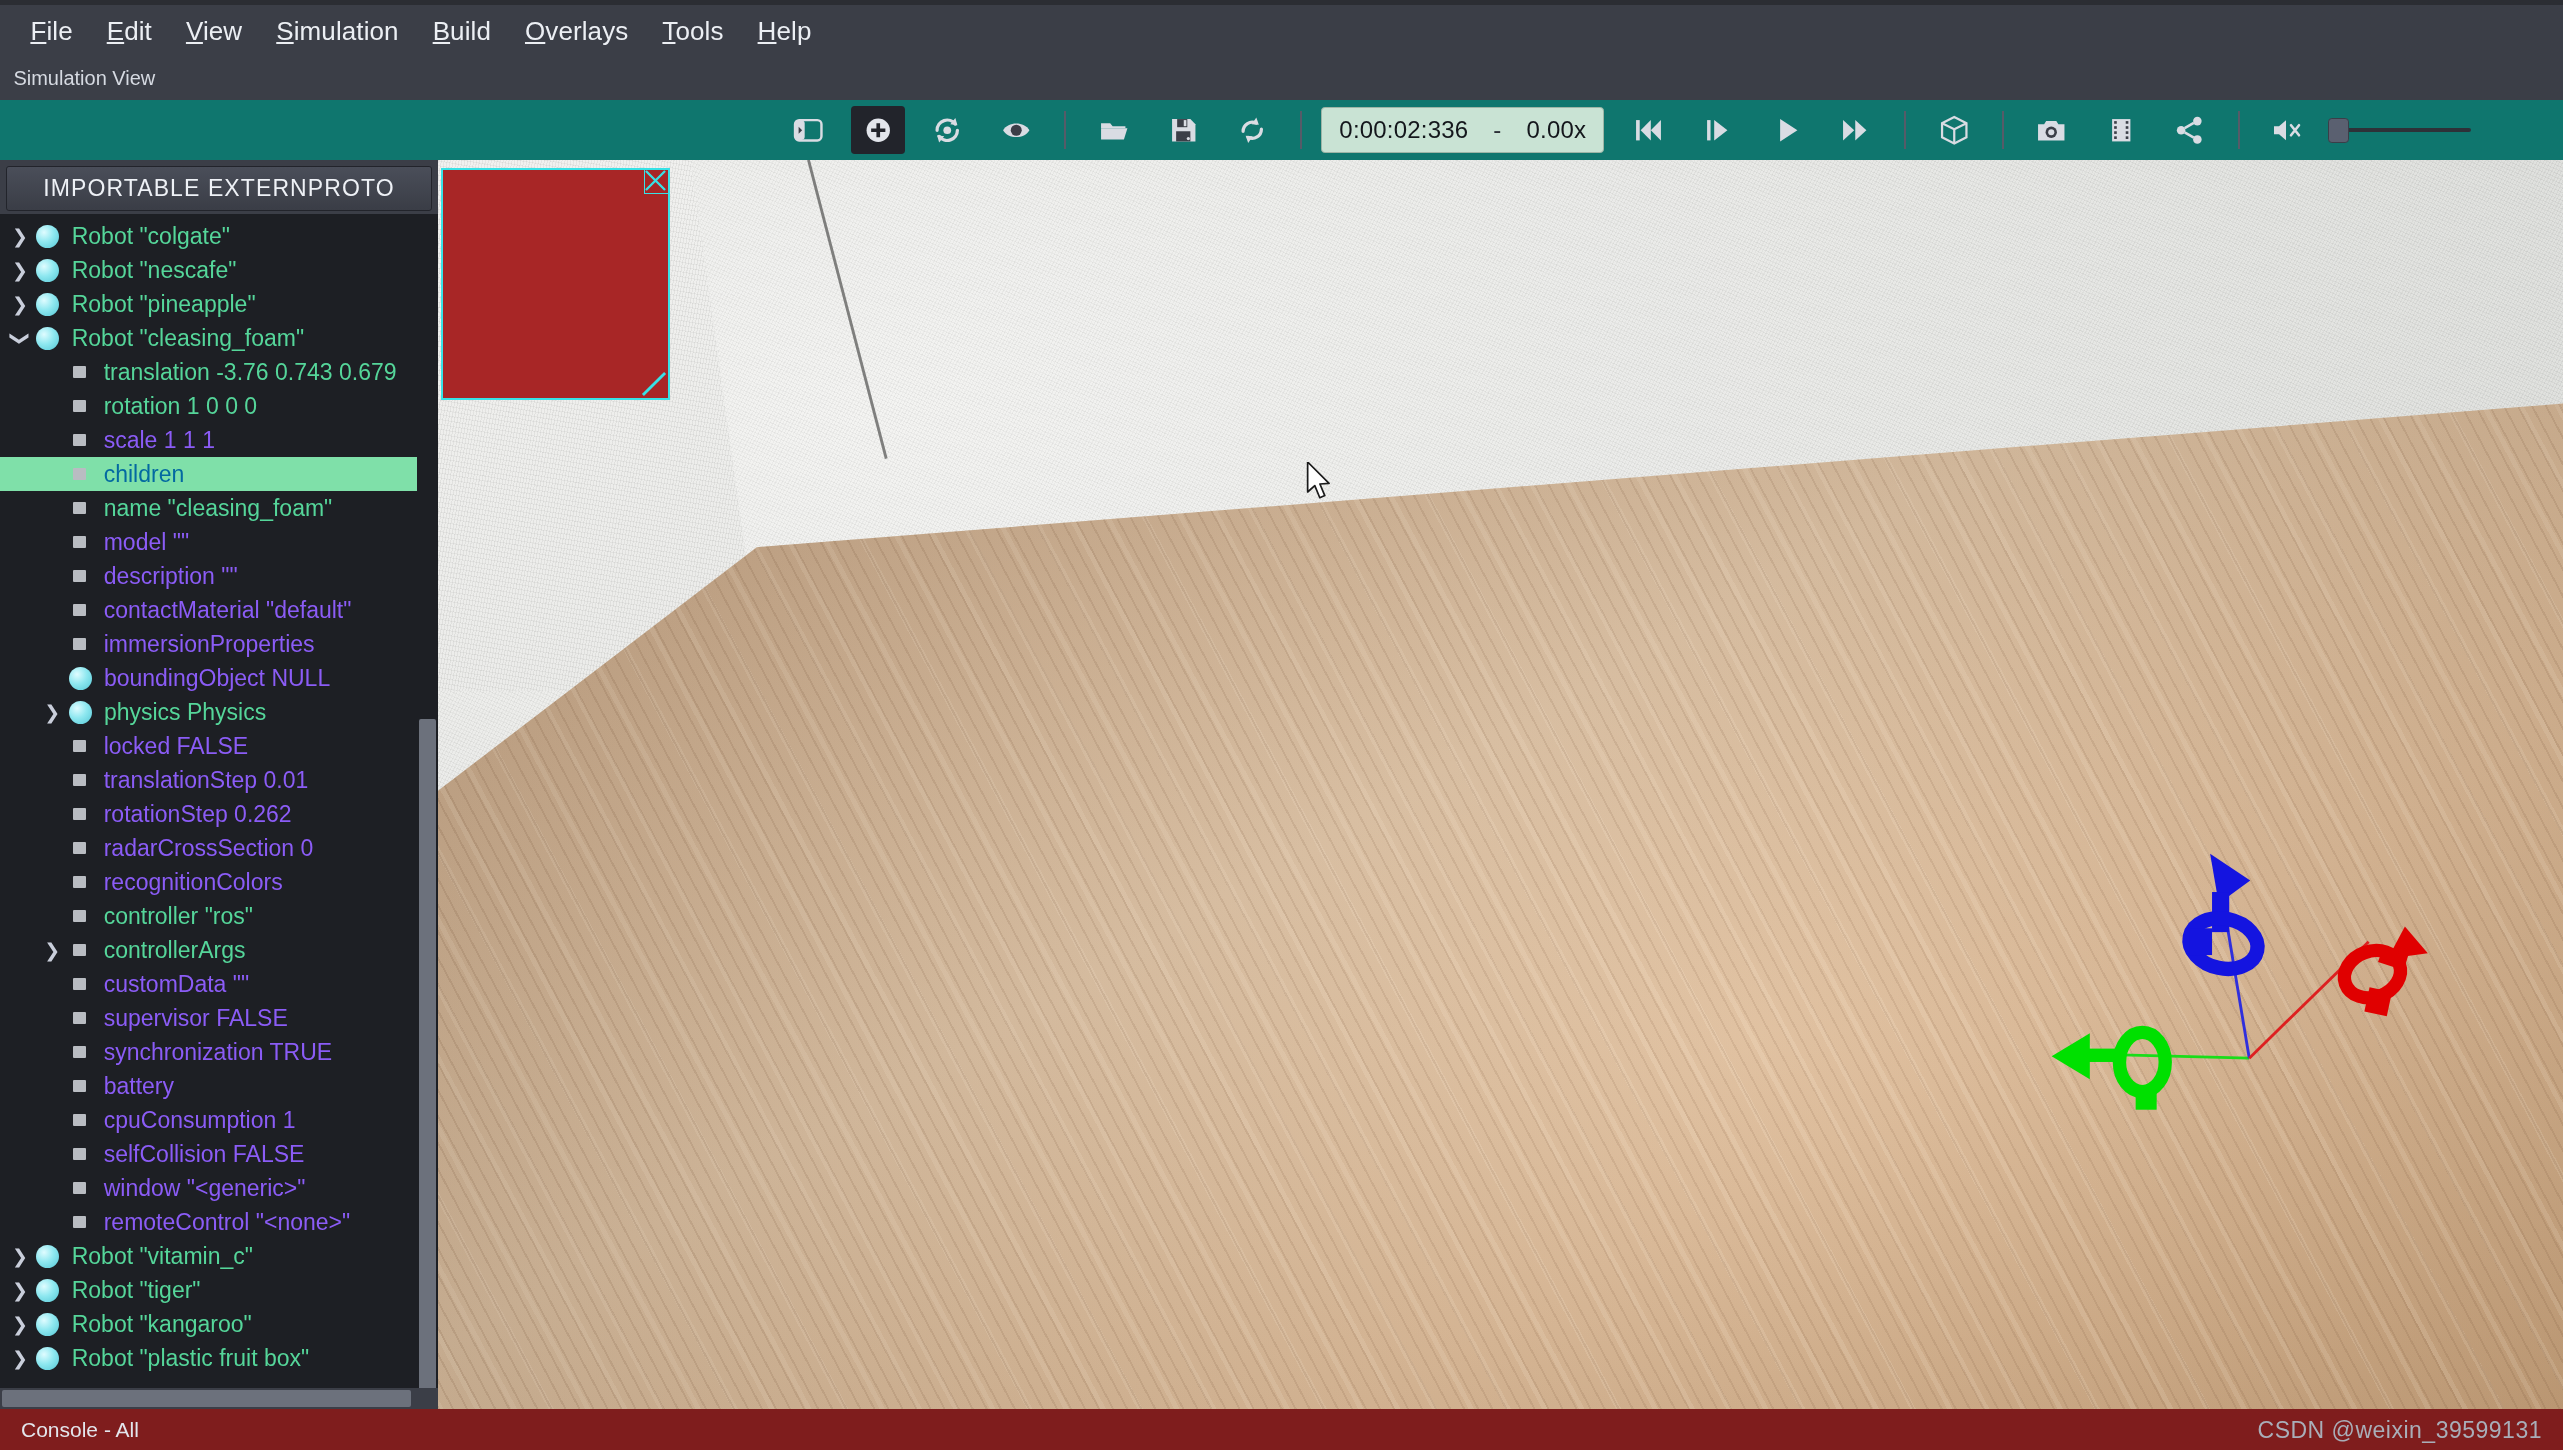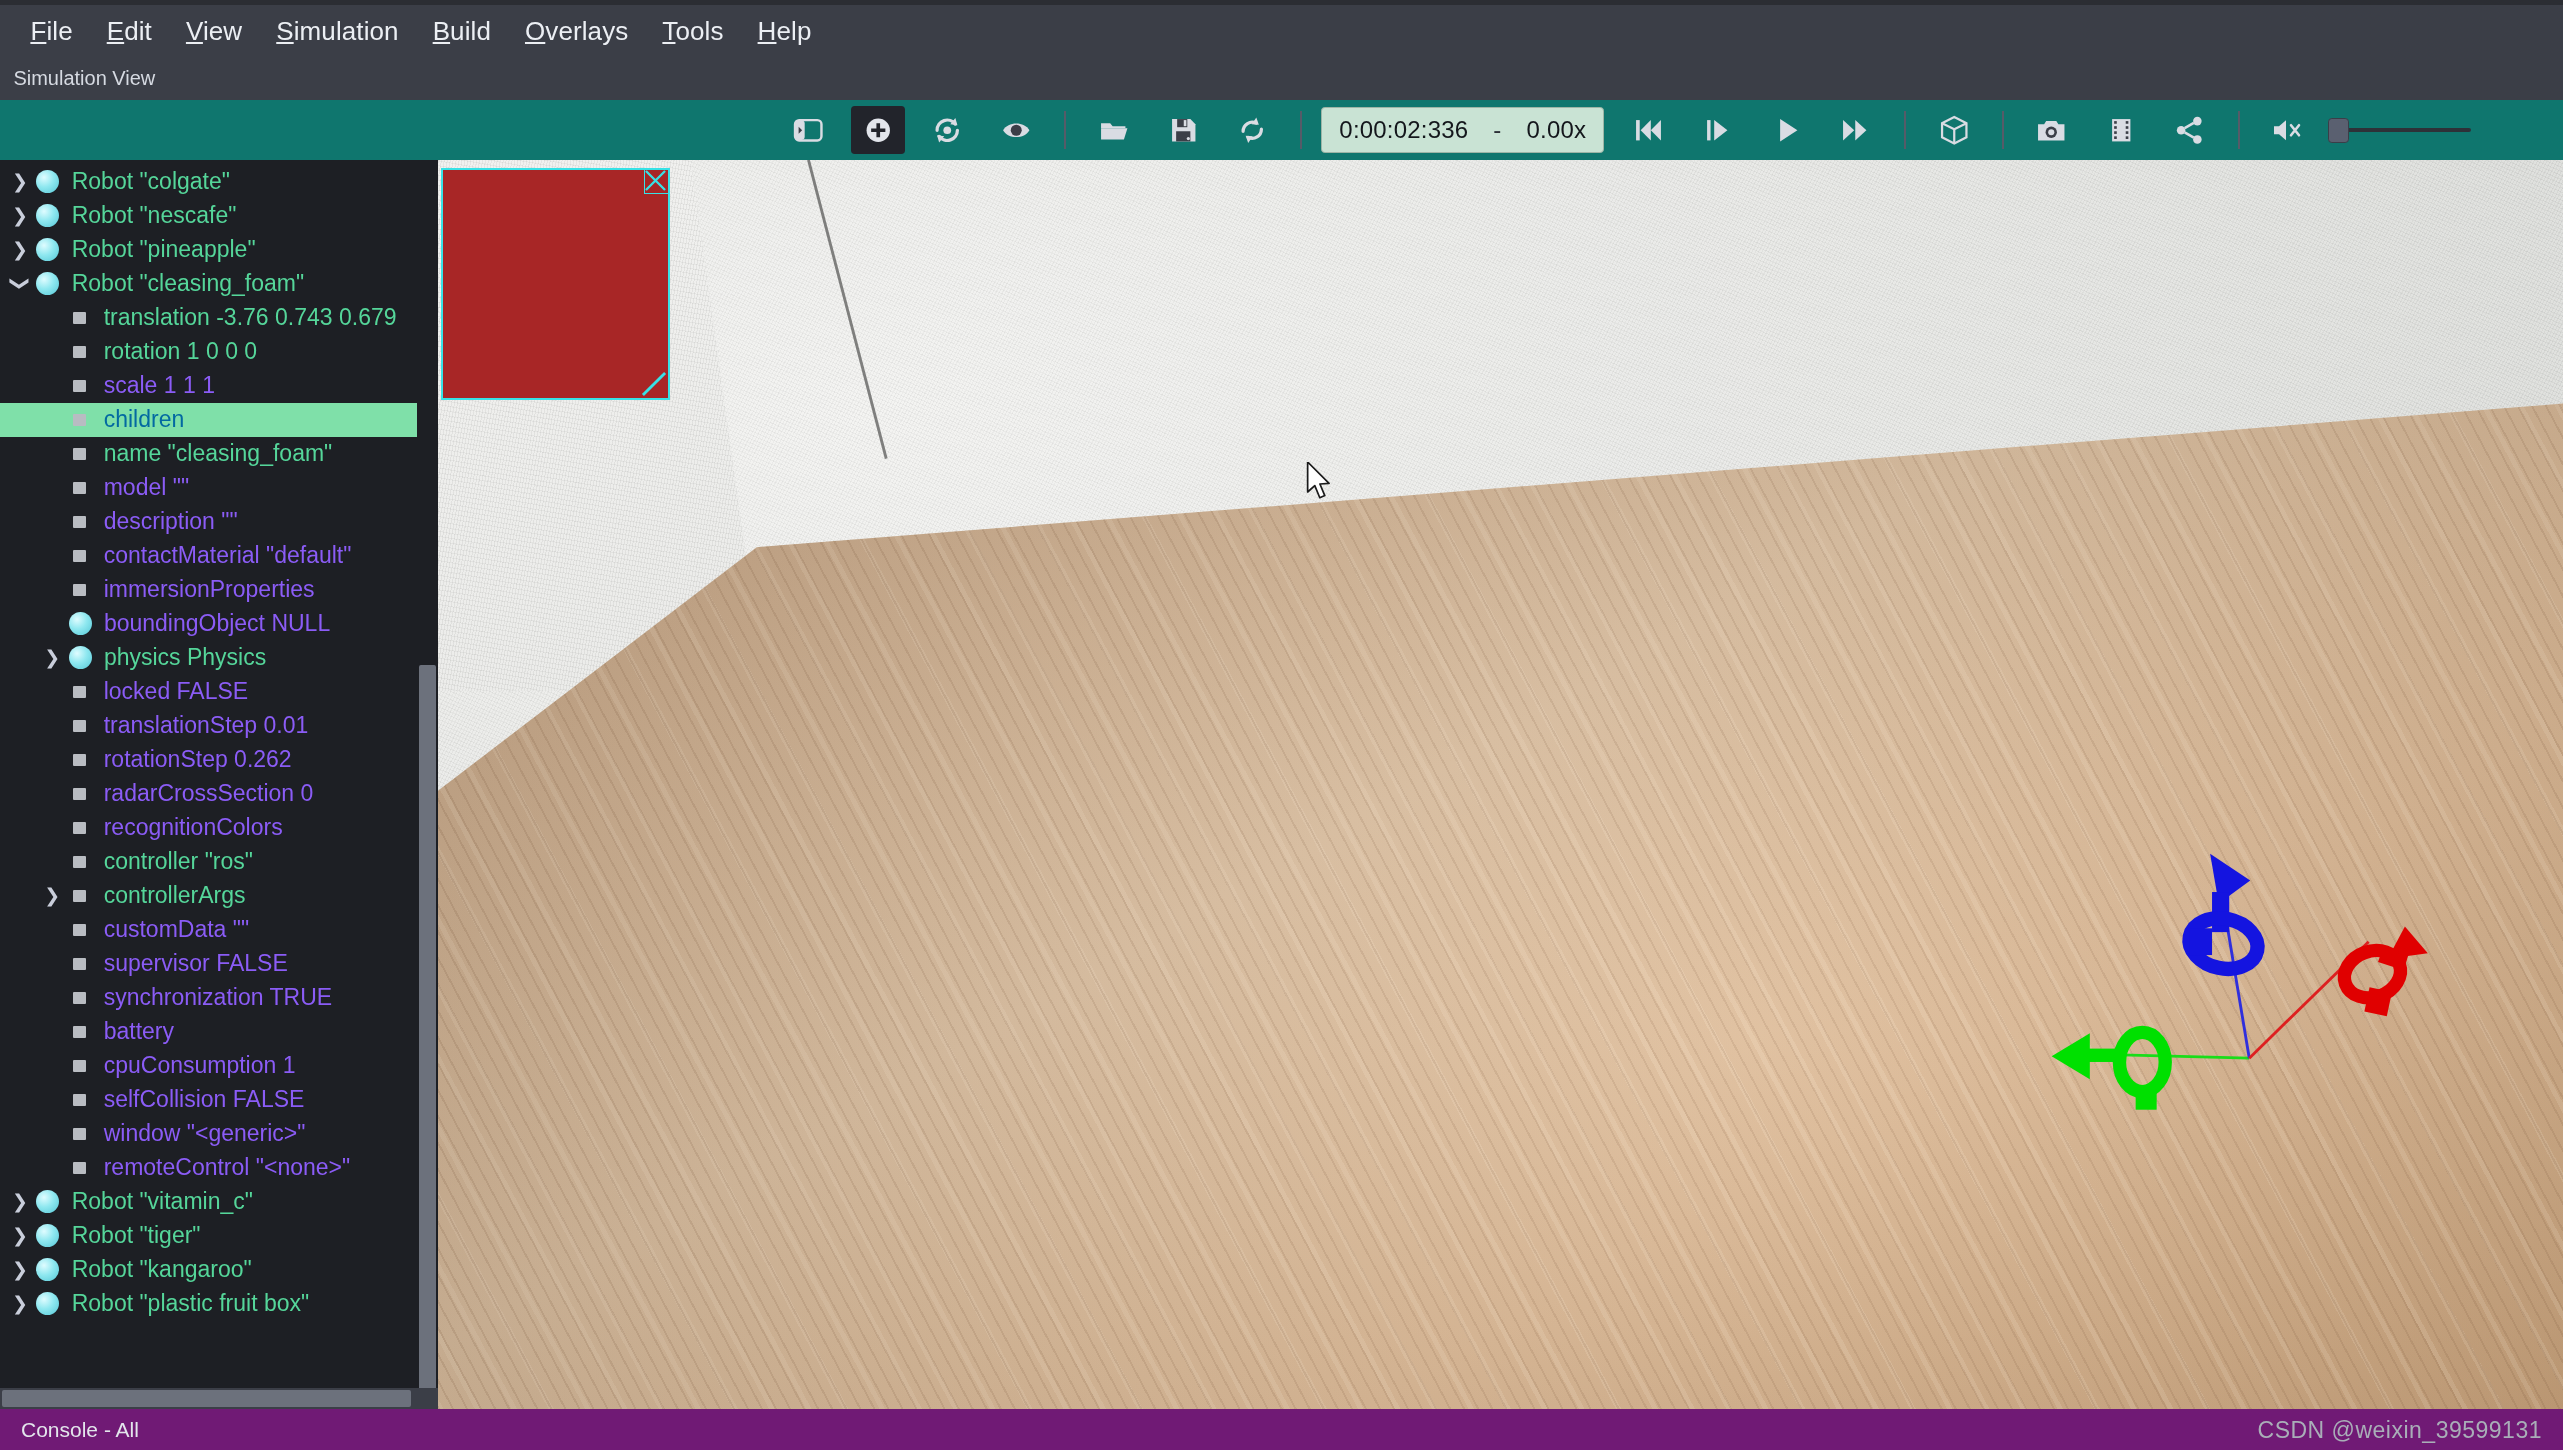--- a/index.html
+++ b/index.html
@@ -466,6 +466,7 @@
   <div class="body-area">
 
     <div class="left-panel">
+      <div class="panel-header">IMPORTABLE EXTERNPROTO</div>
       <div class="tree-wrap">
         <div class="tree-scroll" id="treeScroll">
             <div class="tnode indent-1">

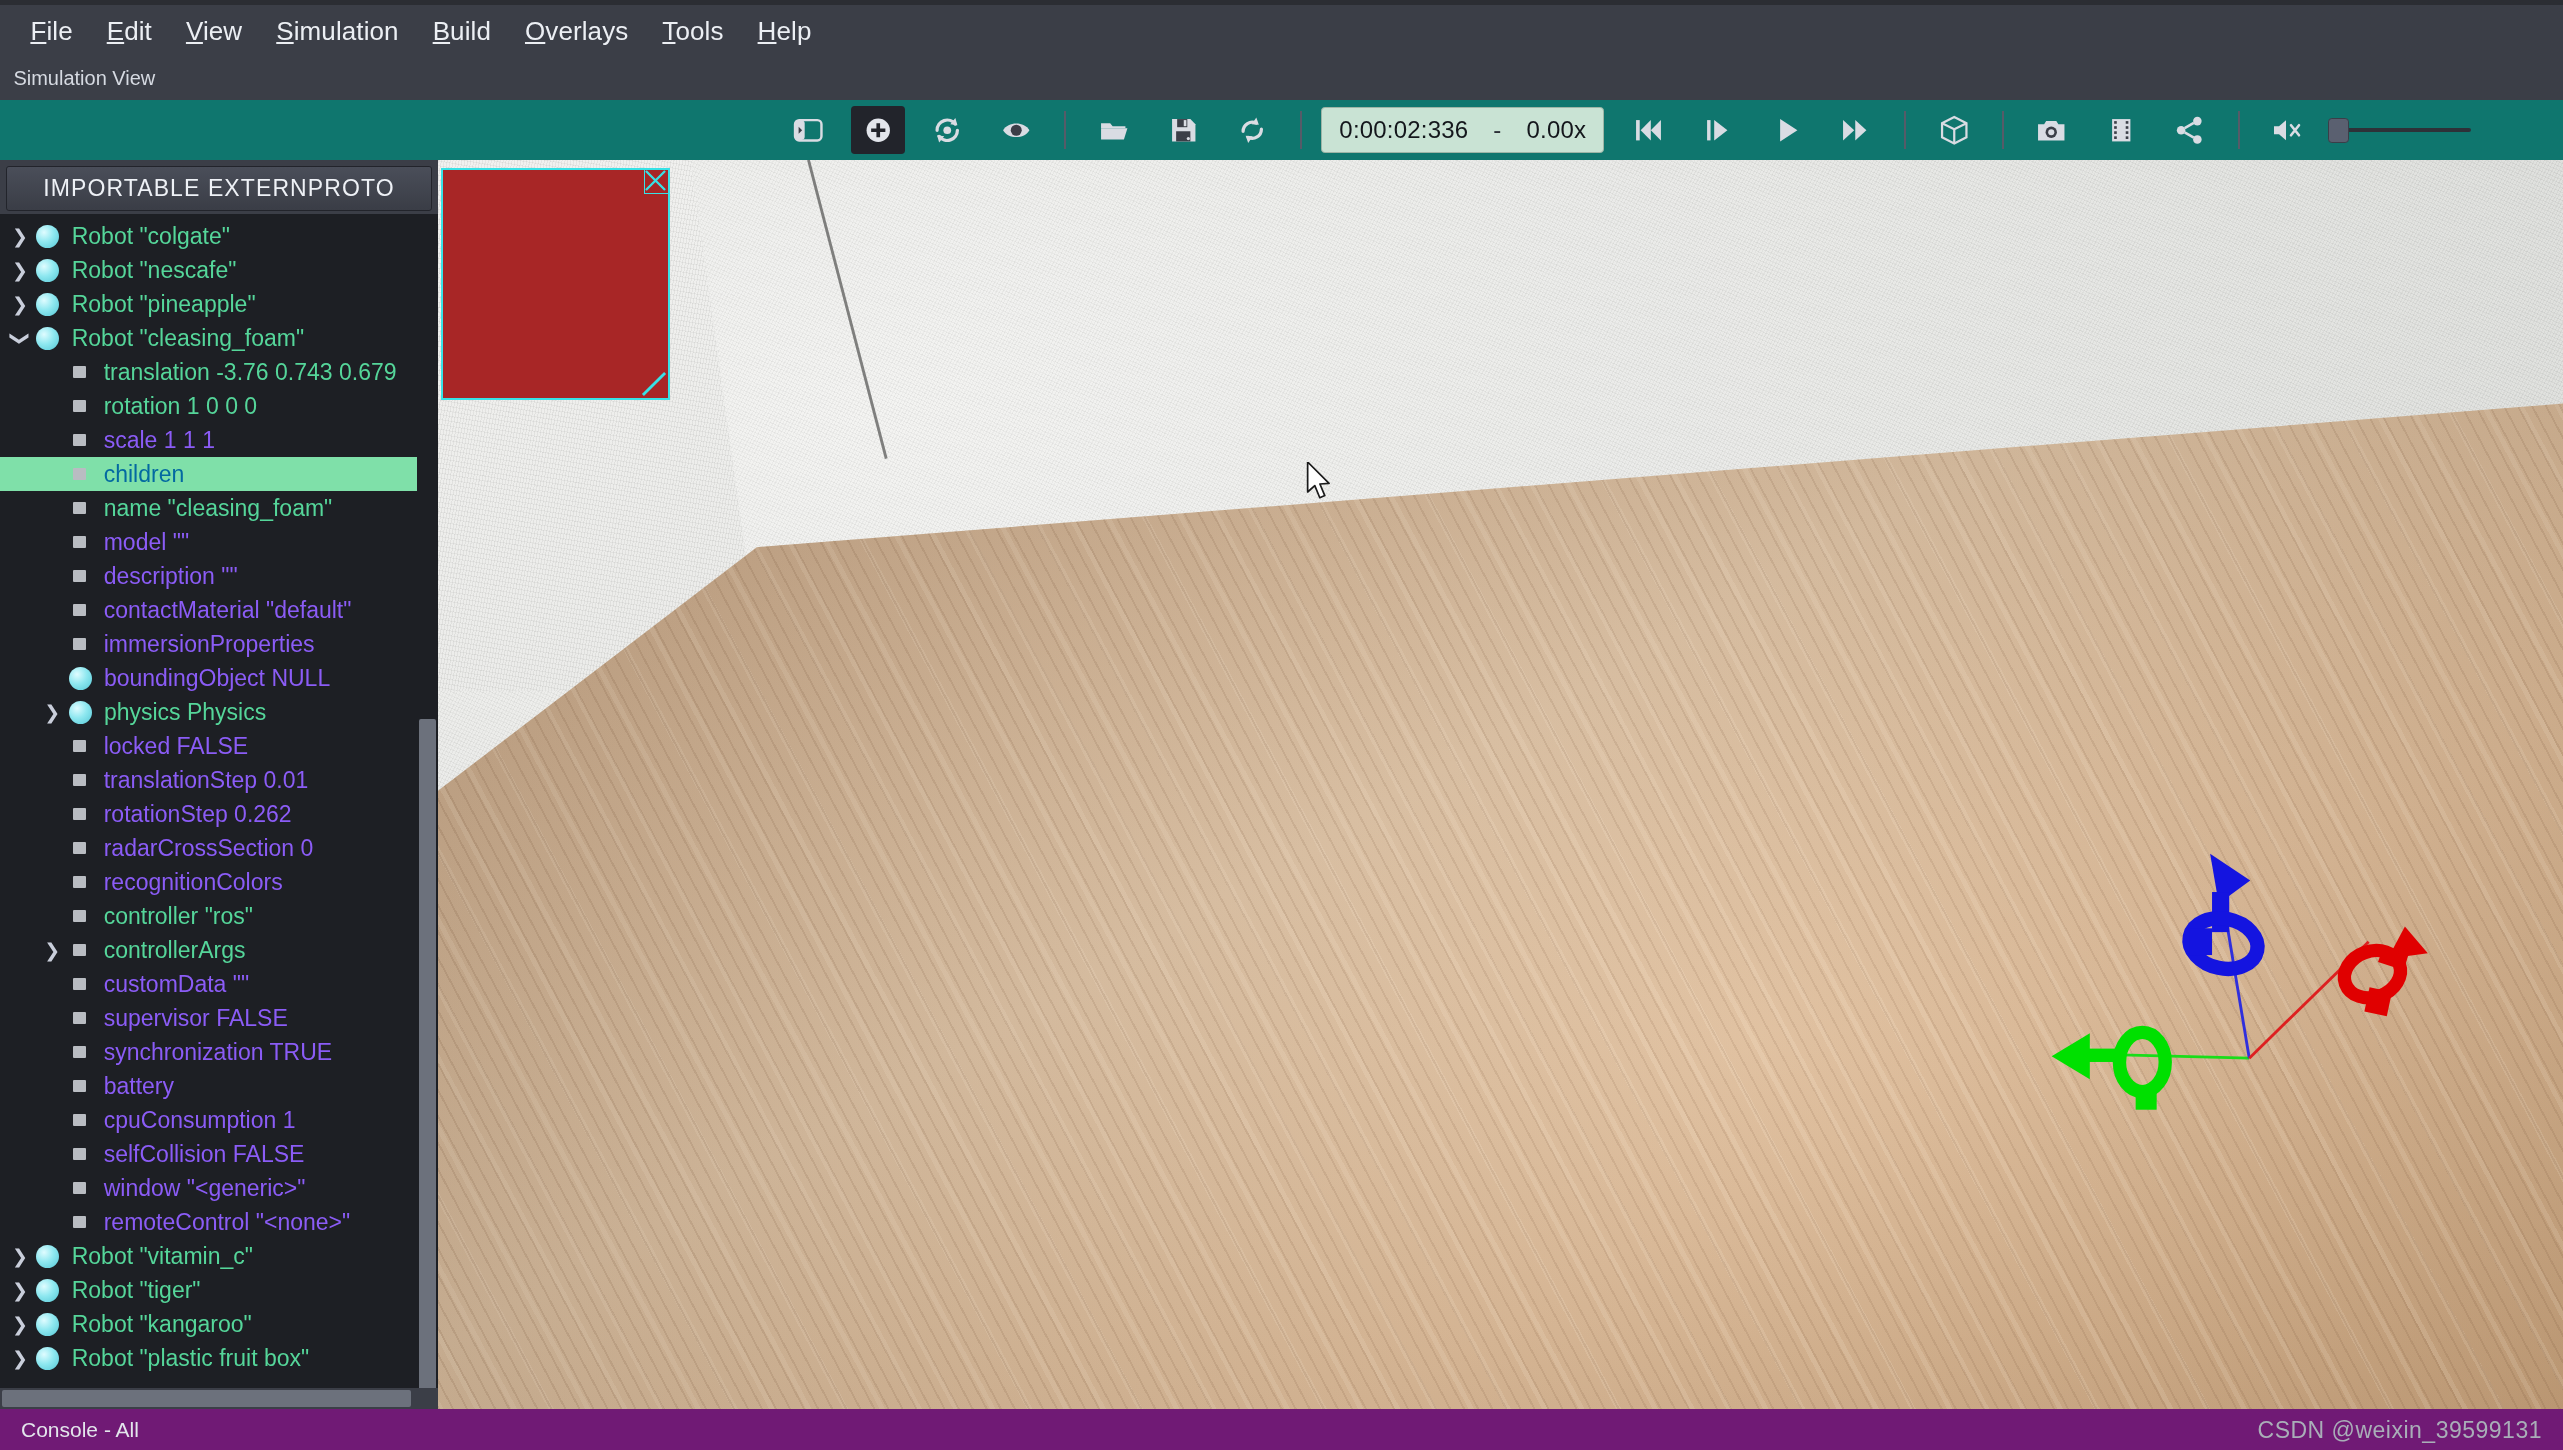--- a/index.html
+++ b/index.html
@@ -285,7 +285,7 @@
   
   .statusbar {
     height: 42px; flex: 0 0 42px;
-    background: #701a75;
+    background: #7f1d1d;
     display: flex; align-items: center;
     padding: 0 21px;
     justify-content: space-between;

